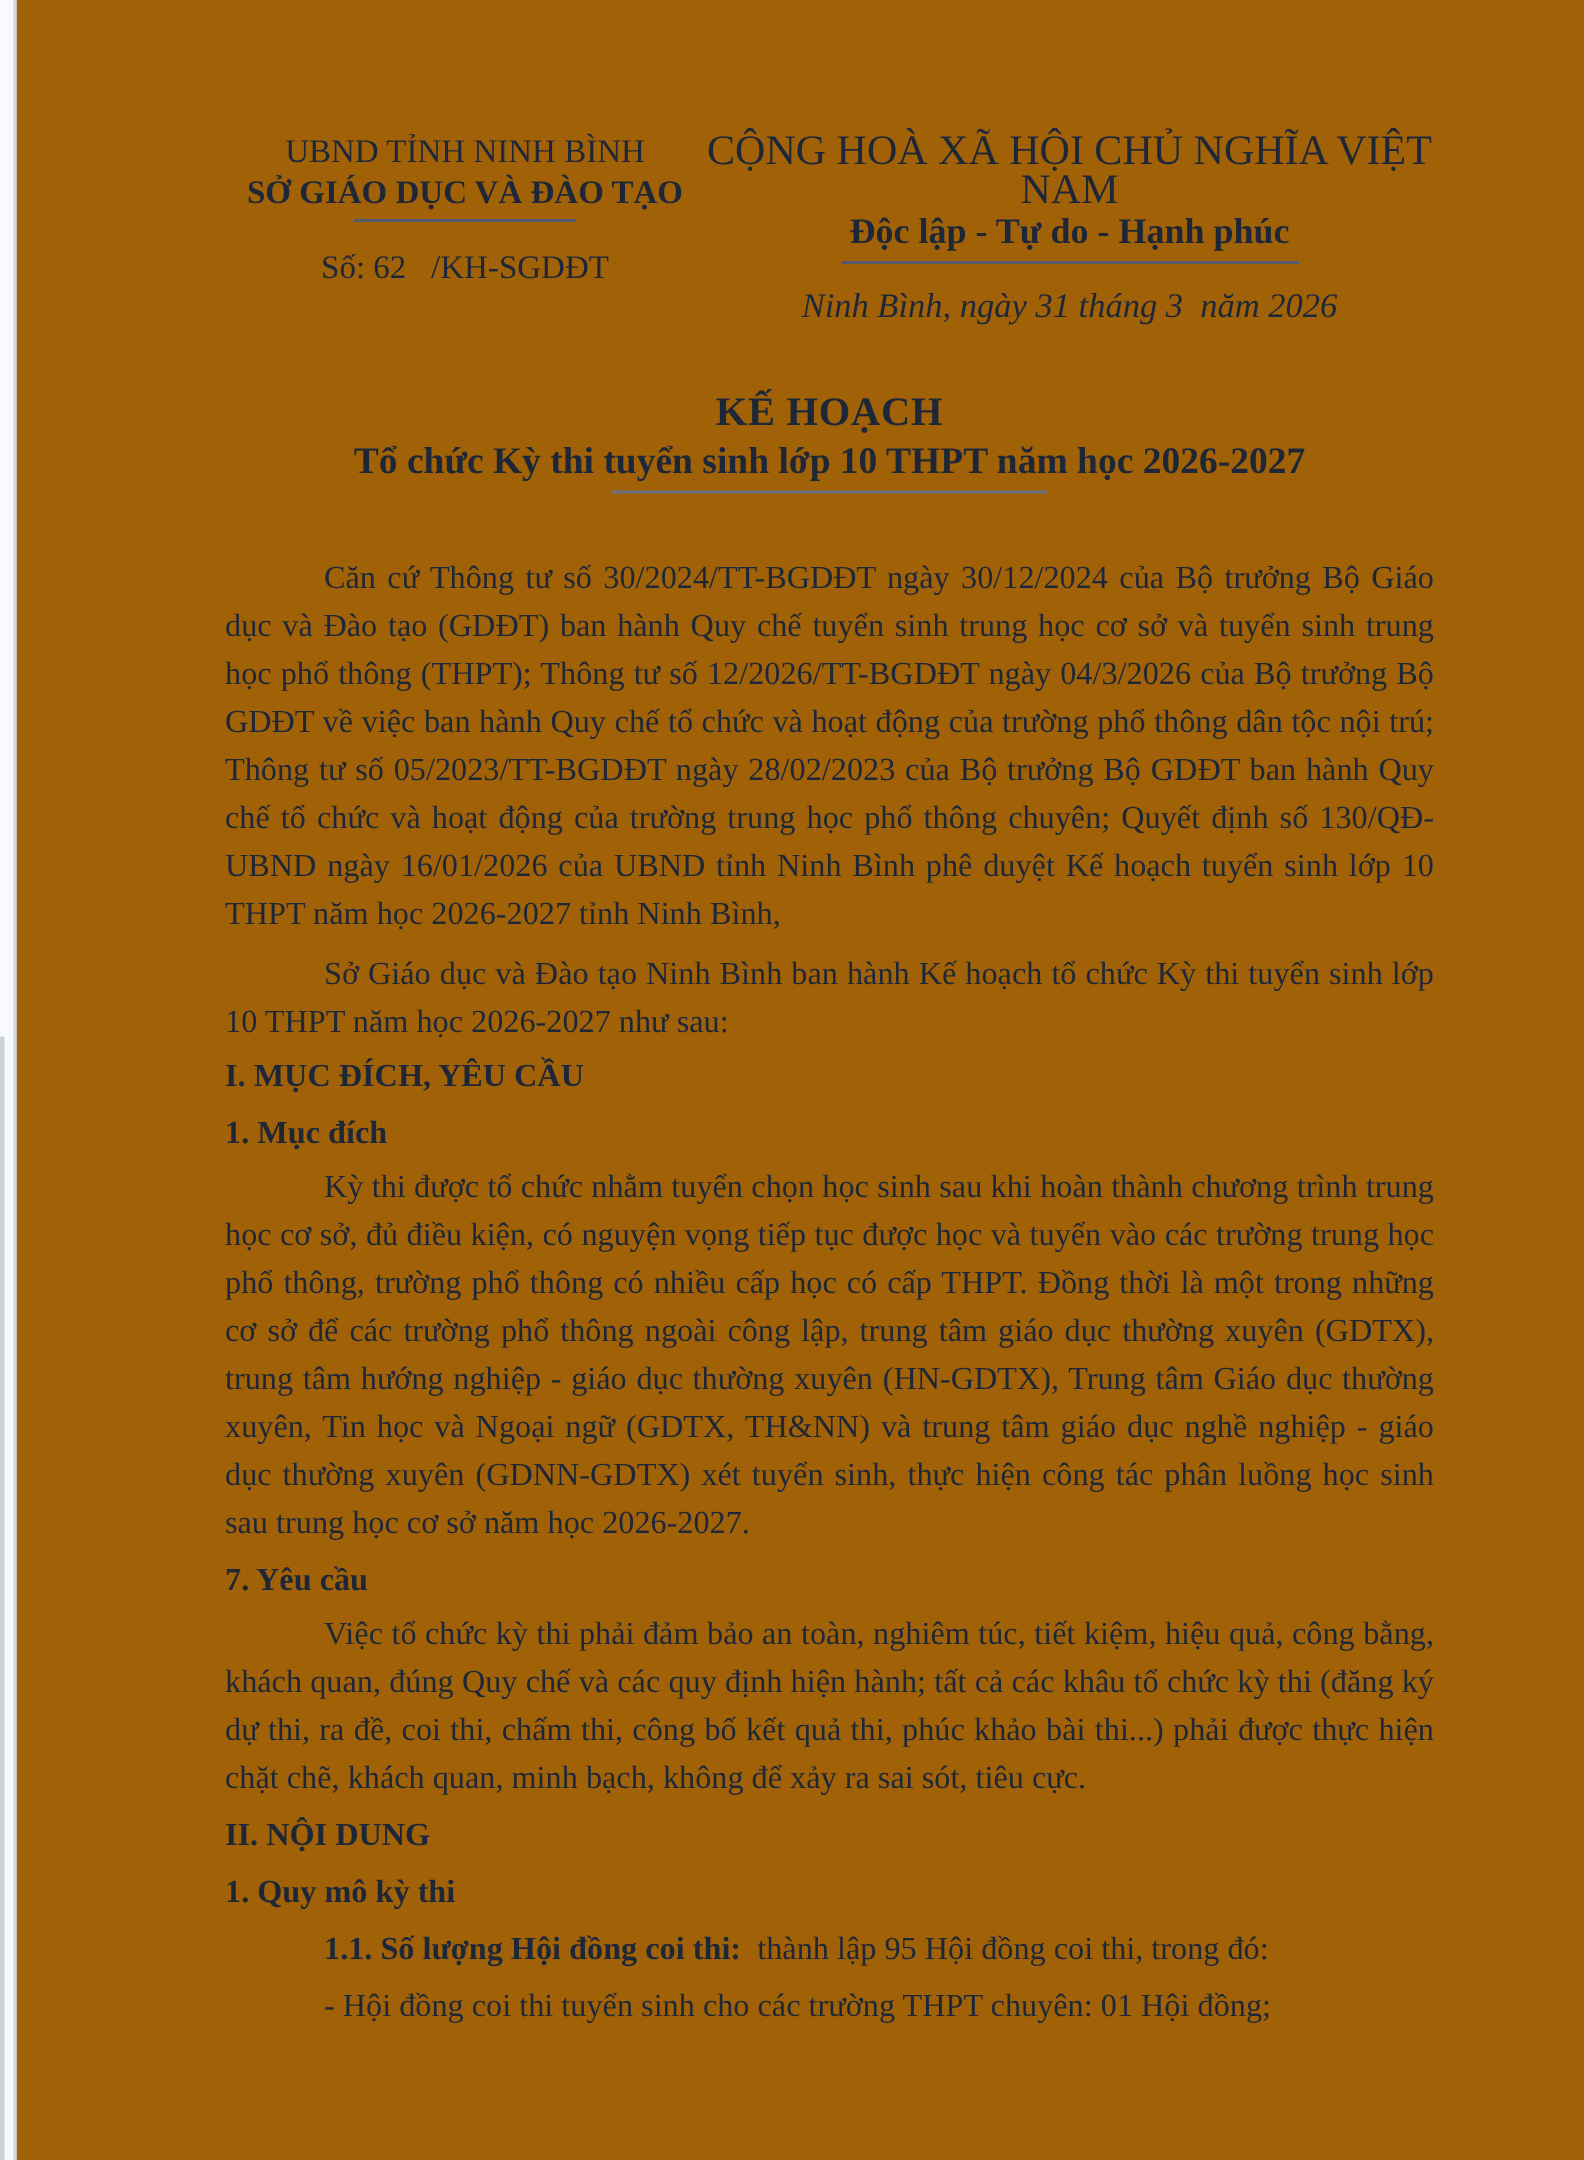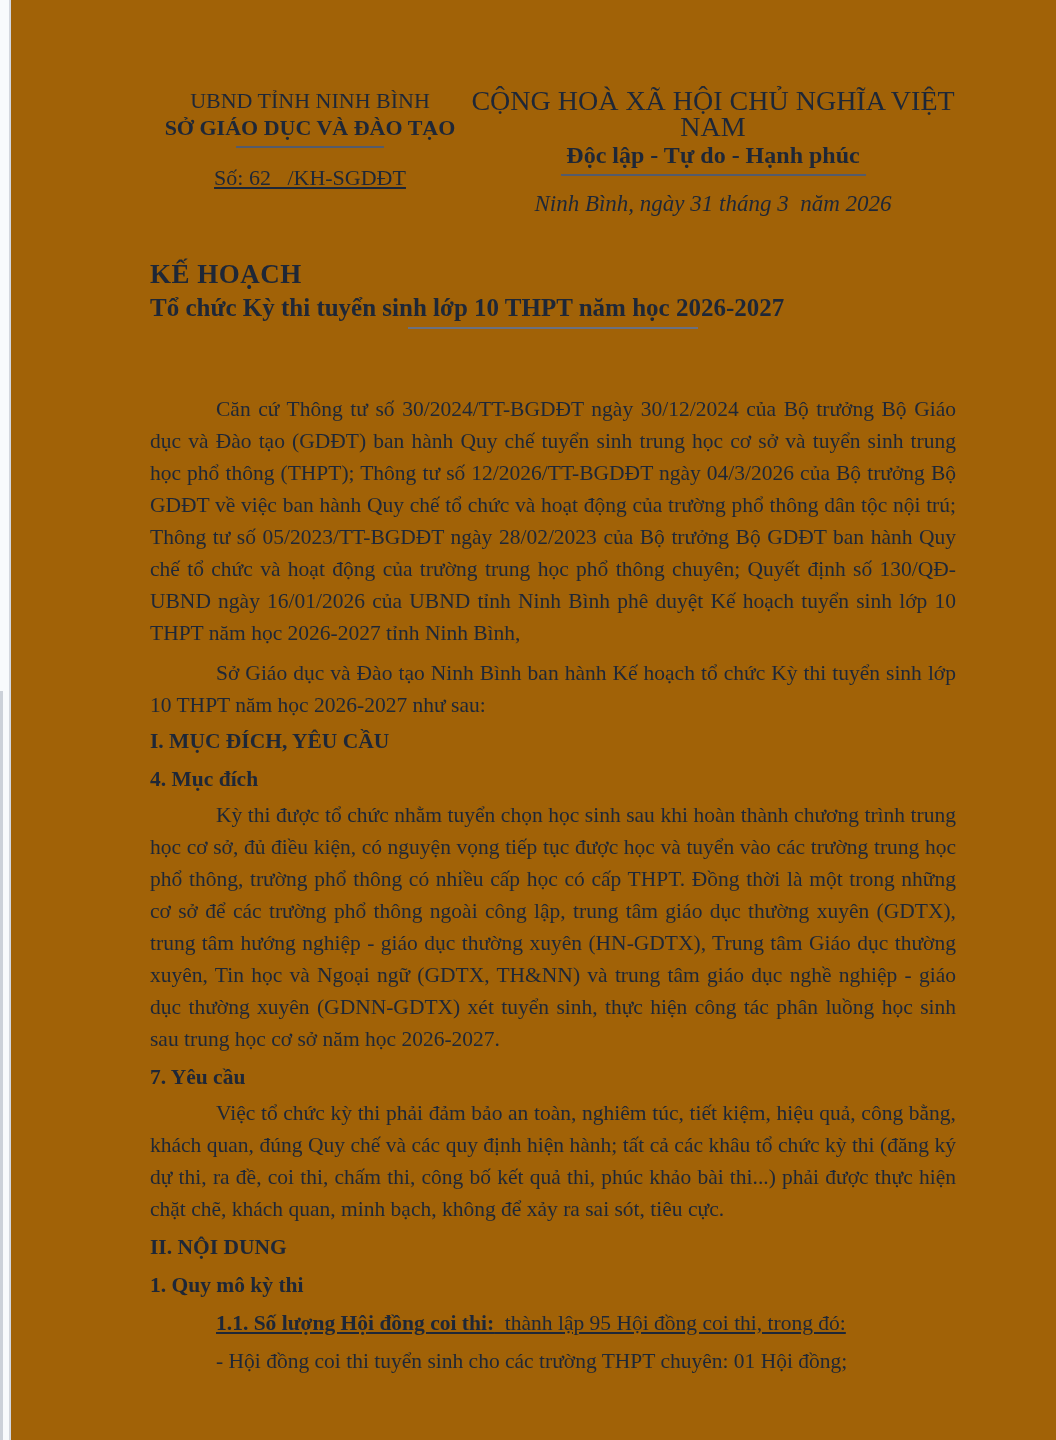--- a/index.html
+++ b/index.html
@@ -80,7 +80,7 @@
   .mt8 { margin-top: 8px !important; }
   .hd { font-weight: bold; margin-left: 66px; text-indent: 0; text-align: left; }
   .bold { font-weight: bold; }
-  .pre { white-space: pre-wrap; text-decoration: underline; }
+  .pre { white-space: pre-wrap; }
 </style>
 </head>
 <body>

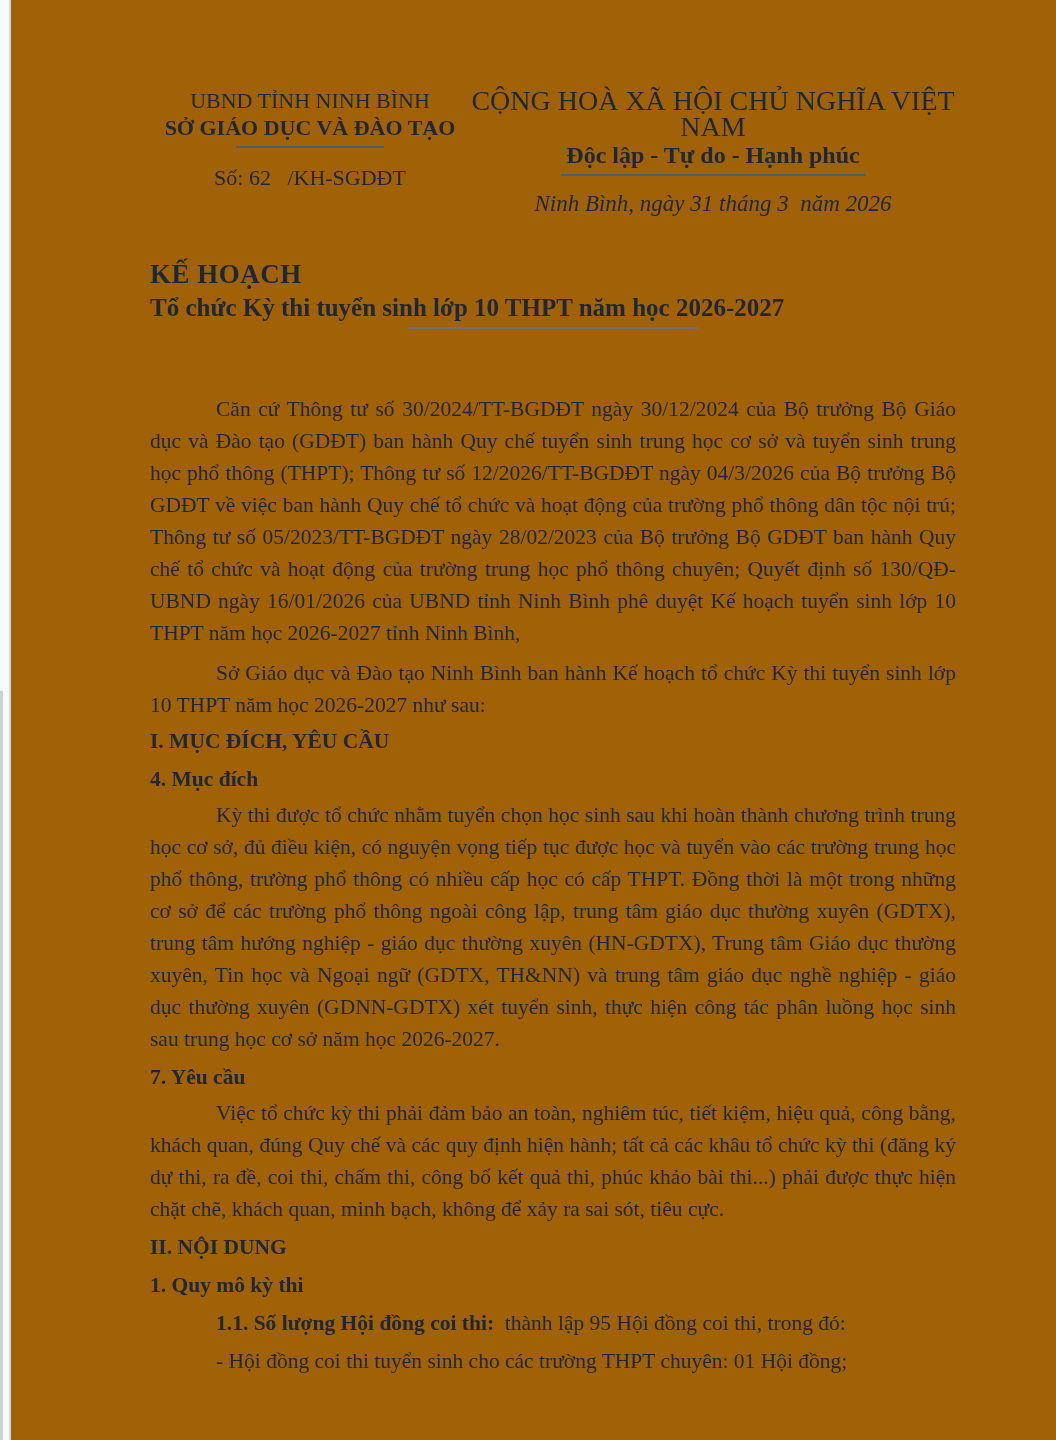--- a/index.html
+++ b/index.html
@@ -63,7 +63,7 @@
     margin-top: 14px;
     white-space: pre-wrap;
   }
-  .title-block { margin-top: 40px; text-align: left; }
+  .title-block { margin-top: 40px; text-align: center; }
   .doc-title { font-size: 27px; line-height: 32px; font-weight: bold; letter-spacing: 0.5px; }
   .doc-subtitle { font-size: 25px; line-height: 32px; font-weight: bold; margin-top: 2px; }
   .subtitle-rule { width: 290px; height: 2px; background: #6a7080; margin: 3px auto 0 auto; }

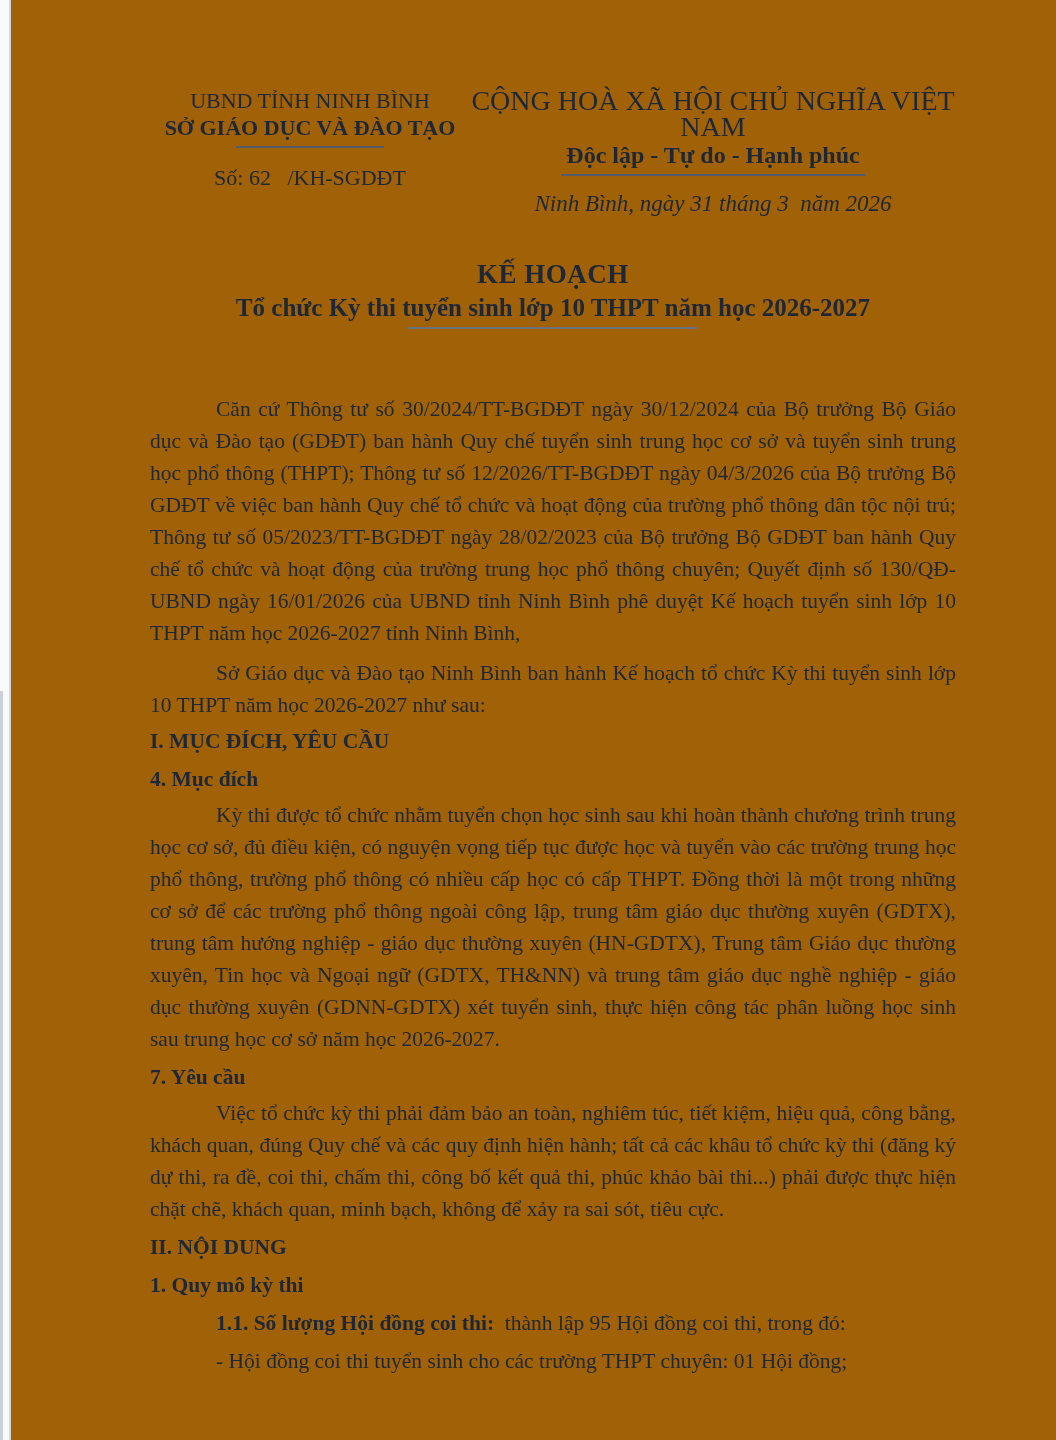--- a/index.html
+++ b/index.html
@@ -68,7 +68,7 @@
   .doc-subtitle { font-size: 25px; line-height: 32px; font-weight: bold; margin-top: 2px; }
   .subtitle-rule { width: 290px; height: 2px; background: #6a7080; margin: 3px auto 0 auto; }
   .doc-body {
-    margin-top: 64px;
+    margin-top: 40px;
     font-size: 21.5px;
     line-height: 32px;
     text-align: justify;

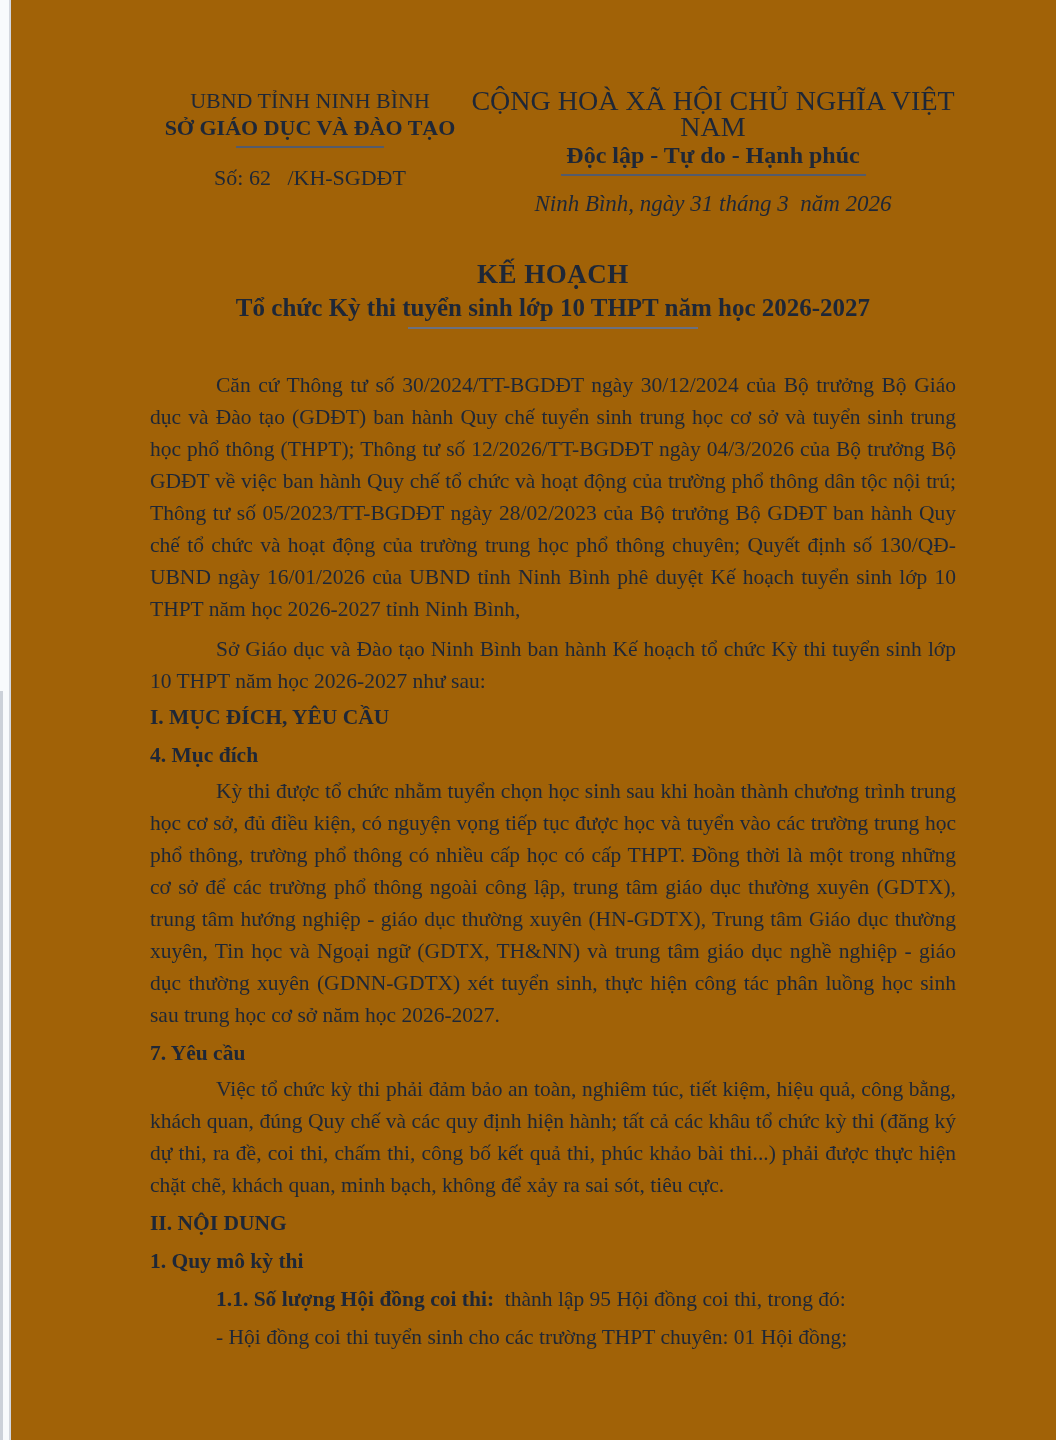--- a/index.html
+++ b/index.html
@@ -117,7 +117,7 @@
       <p class="para">Căn cứ Thông tư số 30/2024/TT-BGDĐT ngày 30/12/2024 của Bộ trưởng Bộ Giáo dục và Đào tạo (GDĐT) ban hành Quy chế tuyển sinh trung học cơ sở và tuyển sinh trung học phổ thông (THPT); Thông tư số 12/2026/TT-BGDĐT ngày 04/3/2026 của Bộ trưởng Bộ GDĐT về việc ban hành Quy chế tổ chức và hoạt động của trường phổ thông dân tộc nội trú; Thông tư số 05/2023/TT-BGDĐT ngày 28/02/2023 của Bộ trưởng Bộ GDĐT ban hành Quy chế tổ chức và hoạt động của trường trung học phổ thông chuyên; Quyết định số 130/QĐ-UBND ngày 16/01/2026 của UBND tỉnh Ninh Bình phê duyệt Kế hoạch tuyển sinh lớp 10 THPT năm học 2026-2027 tỉnh Ninh Bình,</p>
       <p class="para mt8">Sở Giáo dục và Đào tạo Ninh Bình ban hành Kế hoạch tổ chức Kỳ thi tuyển sinh lớp 10 THPT năm học 2026-2027 như sau:</p>
       <p class="hd mt4">I. MỤC ĐÍCH, YÊU CẦU</p>
-      <p class="hd mt6">4. Mục đích</p>
+      <p class="hd mt6">1. Mục đích</p>
       <p class="para mt4">Kỳ thi được tổ chức nhằm tuyển chọn học sinh sau khi hoàn thành chương trình trung học cơ sở, đủ điều kiện, có nguyện vọng tiếp tục được học và tuyển vào các trường trung học phổ thông, trường phổ thông có nhiều cấp học có cấp THPT. Đồng thời là một trong những cơ sở để các trường phổ thông ngoài công lập, trung tâm giáo dục thường xuyên (GDTX), trung tâm hướng nghiệp - giáo dục thường xuyên (HN-GDTX), Trung tâm Giáo dục thường xuyên, Tin học và Ngoại ngữ (GDTX, TH&amp;NN) và trung tâm giáo dục nghề nghiệp - giáo dục thường xuyên (GDNN-GDTX) xét tuyển sinh, thực hiện công tác phân luồng học sinh sau trung học cơ sở năm học 2026-2027.</p>
       <p class="hd mt6">7. Yêu cầu</p>
       <p class="para mt4">Việc tổ chức kỳ thi phải đảm bảo an toàn, nghiêm túc, tiết kiệm, hiệu quả, công bằng, khách quan, đúng Quy chế và các quy định hiện hành; tất cả các khâu tổ chức kỳ thi (đăng ký dự thi, ra đề, coi thi, chấm thi, công bố kết quả thi, phúc khảo bài thi...) phải được thực hiện chặt chẽ, khách quan, minh bạch, không để xảy ra sai sót, tiêu cực.</p>

